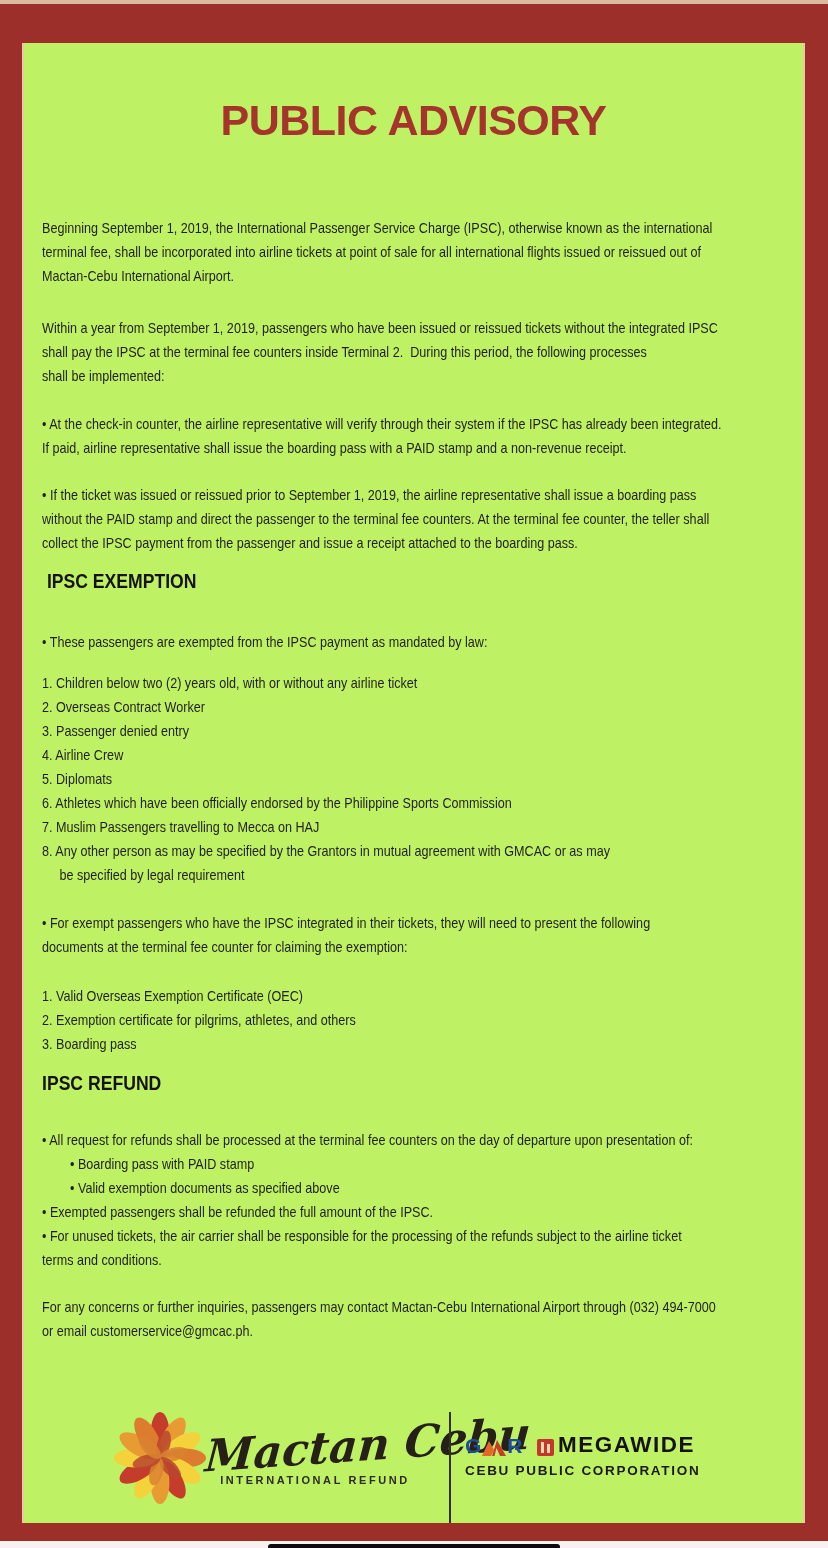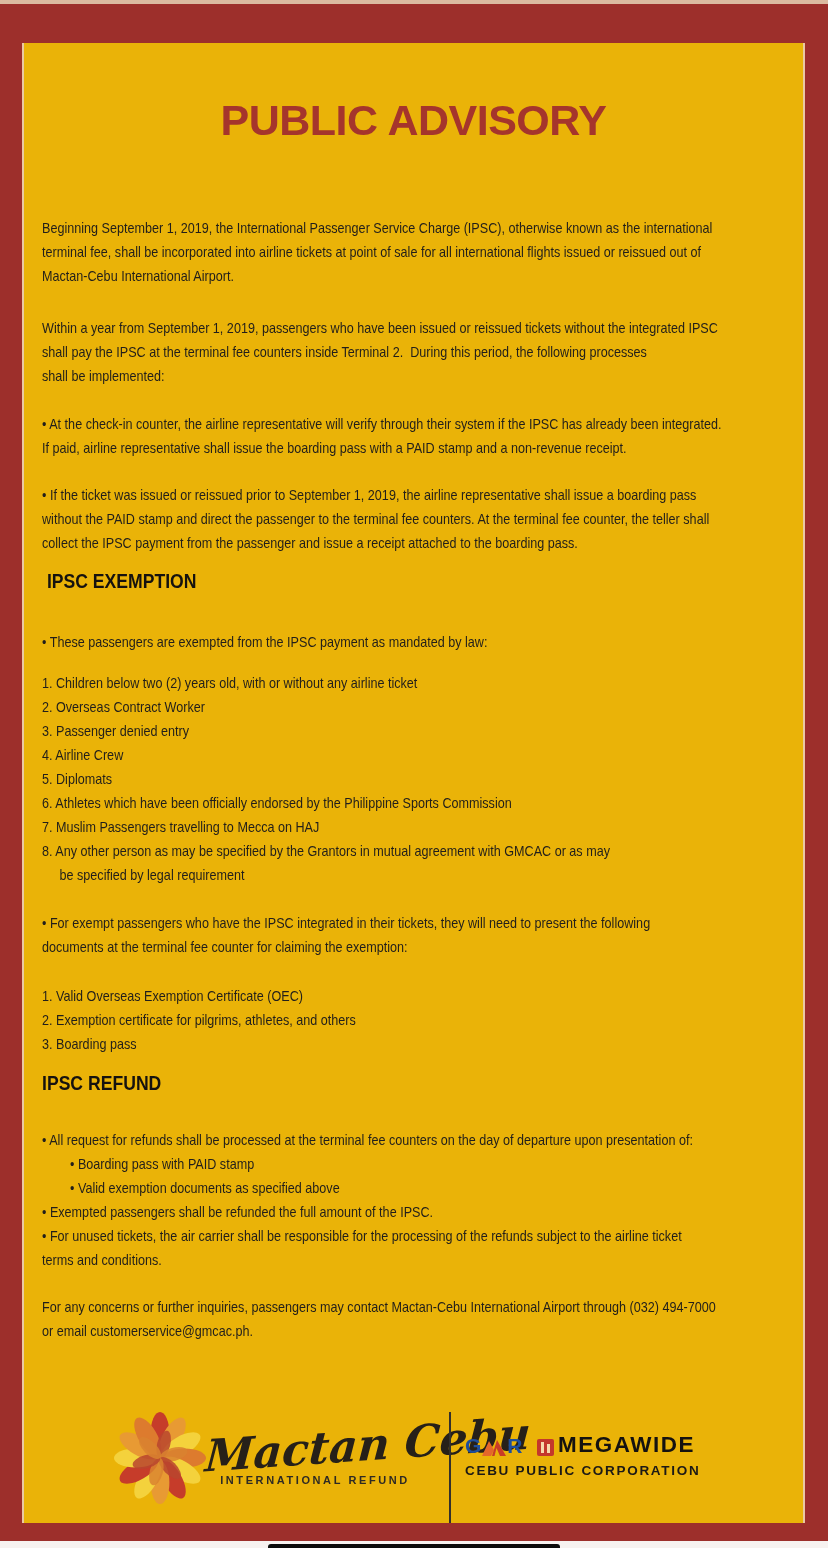--- a/index.html
+++ b/index.html
@@ -20,7 +20,7 @@
   }
   .panel {
     position:absolute; left:22px; top:43px; width:783px; height:1480px;
-    background:#eab308;
+    background:#bef264;
     border-left:2px solid #eac9a3;
     border-right:2px solid #eac9a3;
     overflow:hidden;

